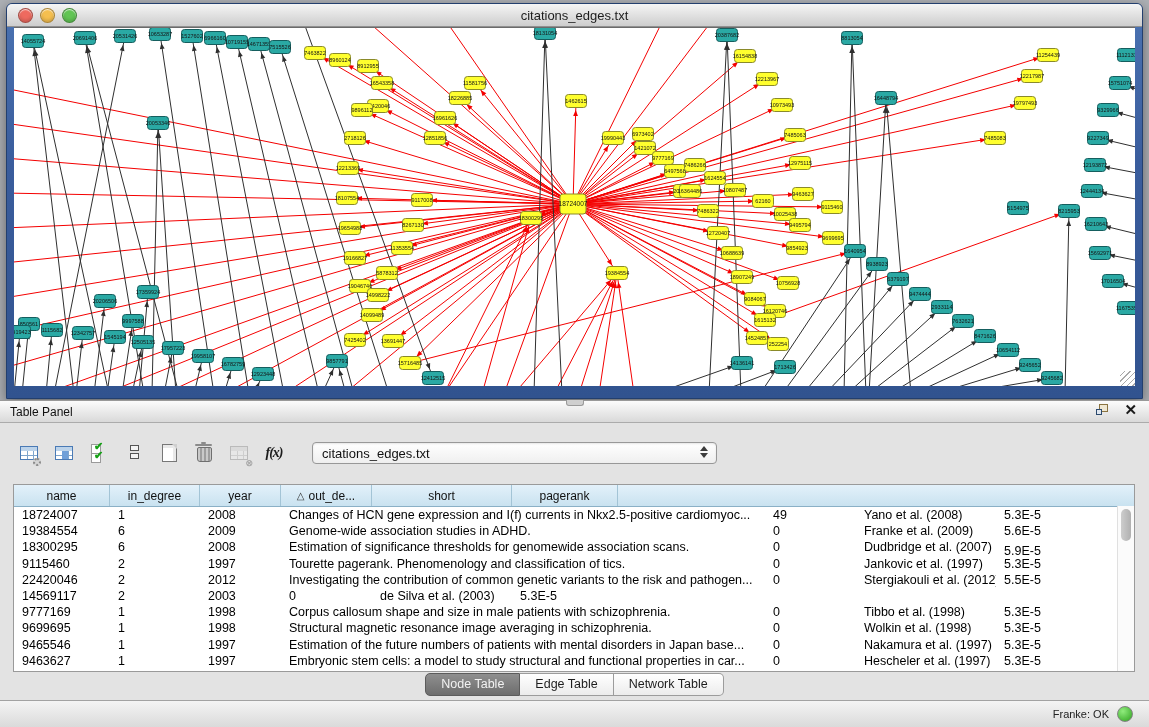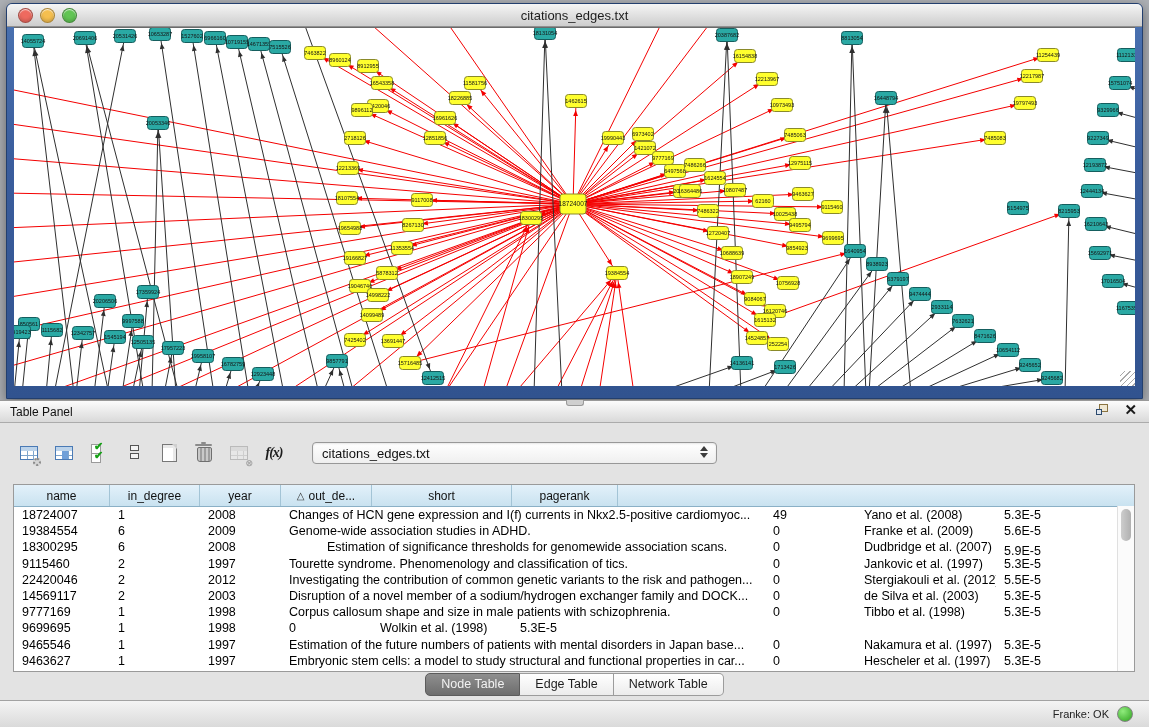--- a/index.html
+++ b/index.html
@@ -1016,7 +1016,7 @@
           <div class="td" style="width: 96px;">18300295</div>
           <div class="td" style="width: 90px;">6</div>
           <div class="td" style="width: 81px;">2008</div>
-          <div class="td" style="width: 484px; text-align: center;">Estimation of significance thresholds for genomewide association scans.</div>
+          <div class="td" style="width: 484px;">Estimation of significance thresholds for genomewide association scans.</div>
           <div class="td" style="width: 91px;">0</div>
           <div class="td" style="width: 140px;">Dudbridge et al. (2007)</div>
           <div class="td" style="width: 106px; margin-top: 8px;">5.9E-5</div>

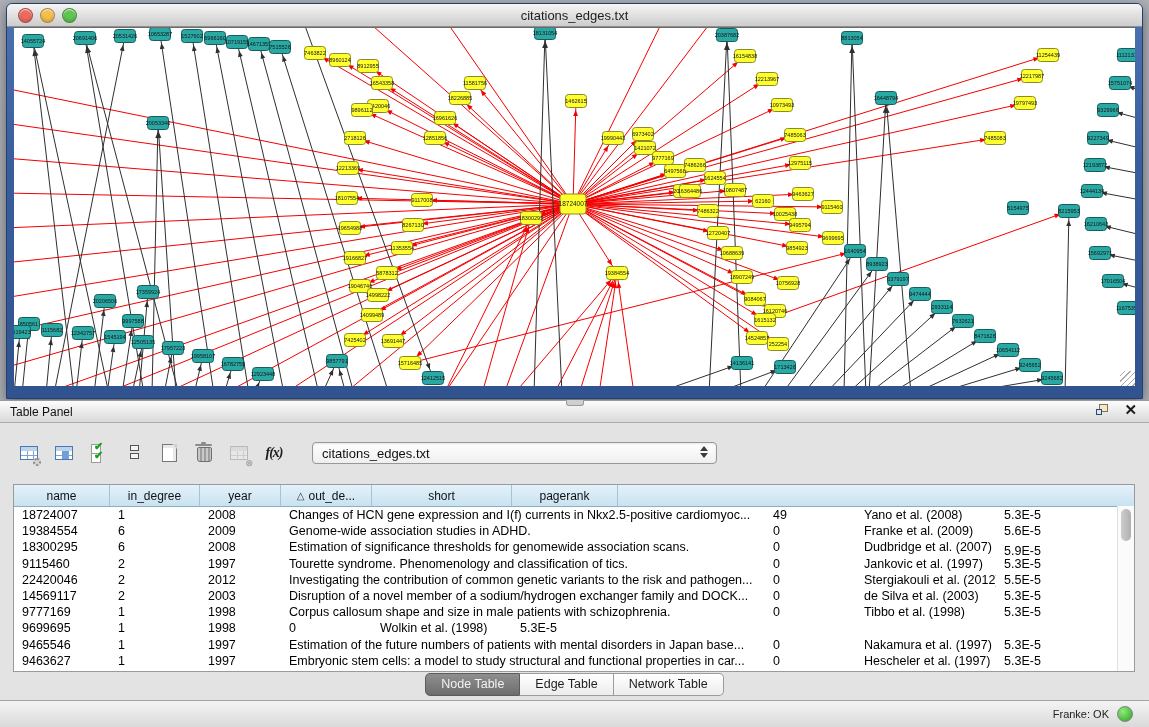--- a/index.html
+++ b/index.html
@@ -1026,7 +1026,7 @@
           <div class="td" style="width: 96px;">9115460</div>
           <div class="td" style="width: 90px;">2</div>
           <div class="td" style="width: 81px;">1997</div>
-          <div class="td" style="width: 484px;">Tourette syndrome. Phenomenology and classification of tics.</div>
+          <div class="td" style="width: 484px;">Tourette pagerank. Phenomenology and classification of tics.</div>
           <div class="td" style="width: 91px;">0</div>
           <div class="td" style="width: 140px;">Jankovic et al. (1997)</div>
           <div class="td" style="width: 106px;">5.3E-5</div>

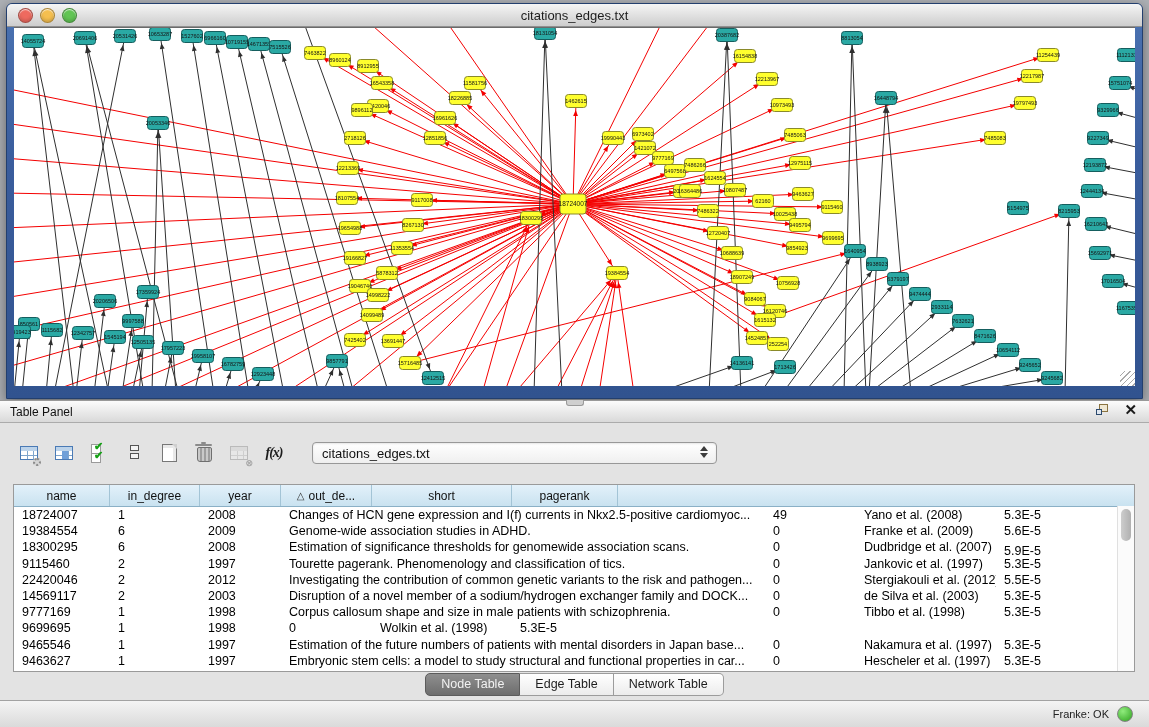--- a/index.html
+++ b/index.html
@@ -1046,7 +1046,6 @@
           <div class="td" style="width: 96px;">14569117</div>
           <div class="td" style="width: 90px;">2</div>
           <div class="td" style="width: 81px;">2003</div>
-          <div class="td" style="width: 484px;">Disruption of a novel member of a sodium/hydrogen exchanger family and DOCK...</div>
           <div class="td" style="width: 91px;">0</div>
           <div class="td" style="width: 140px;">de Silva et al. (2003)</div>
           <div class="td" style="width: 106px;">5.3E-5</div>

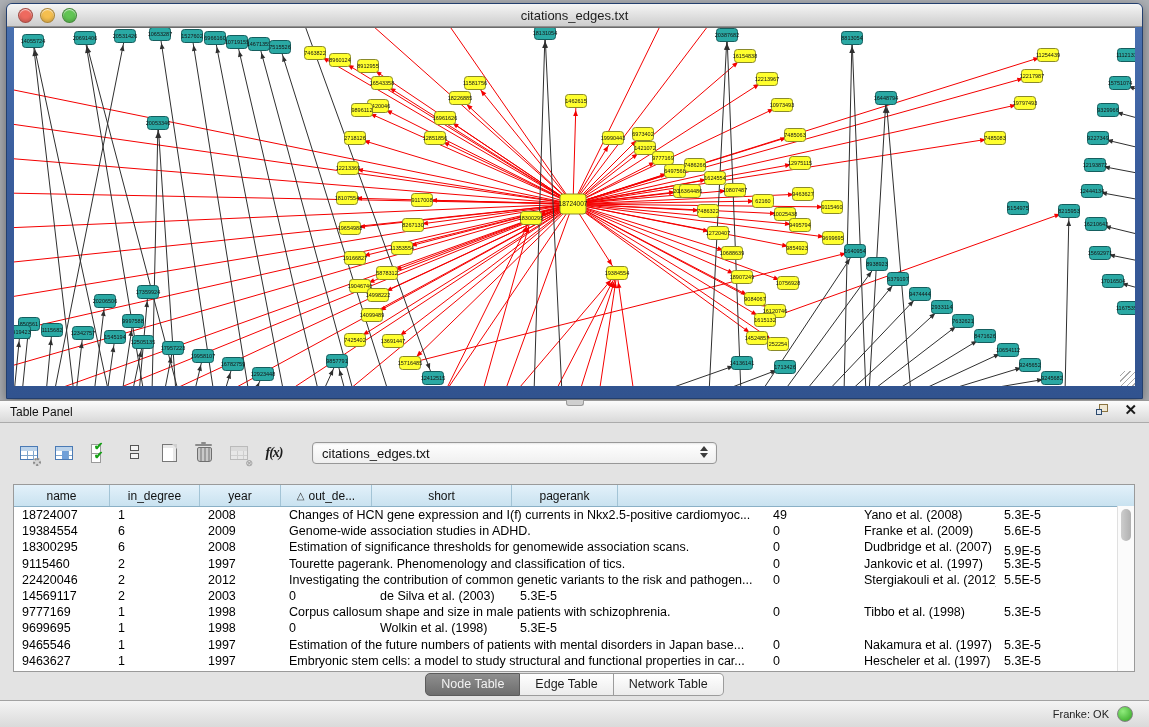--- a/index.html
+++ b/index.html
@@ -1065,6 +1065,7 @@
           <div class="td" style="width: 96px;">9699695</div>
           <div class="td" style="width: 90px;">1</div>
           <div class="td" style="width: 81px;">1998</div>
+          <div class="td" style="width: 484px;">Structural magnetic resonance image averaging in schizophrenia.</div>
           <div class="td" style="width: 91px;">0</div>
           <div class="td" style="width: 140px;">Wolkin et al. (1998)</div>
           <div class="td" style="width: 106px;">5.3E-5</div>

